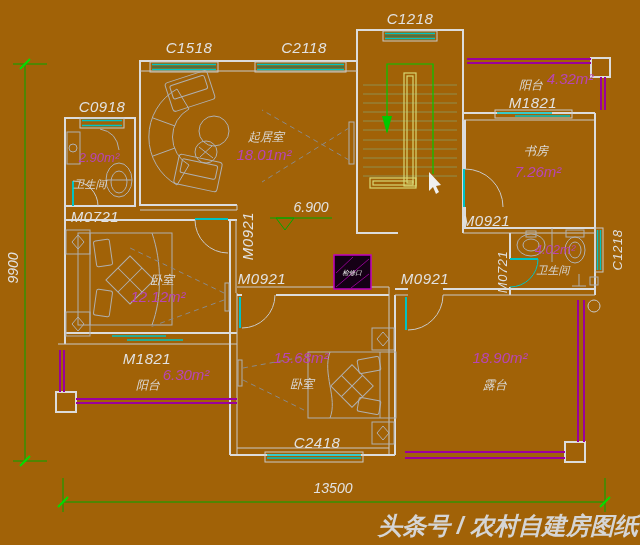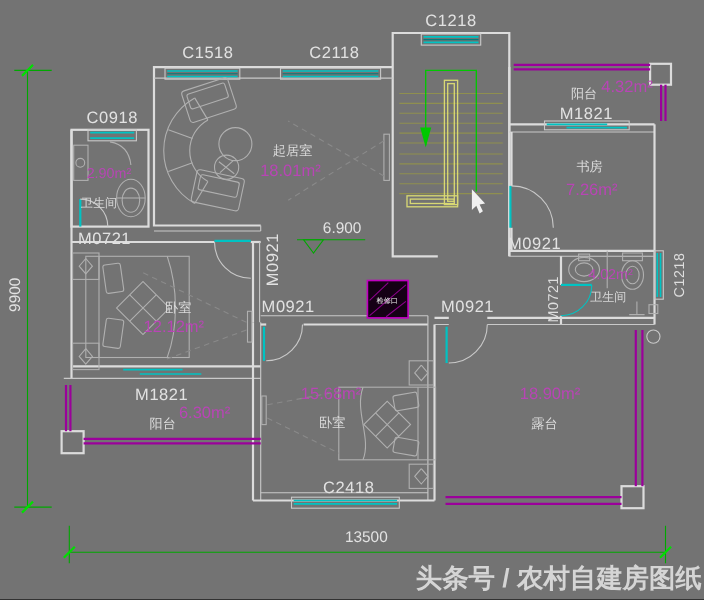--- a/index.html
+++ b/index.html
@@ -3,7 +3,7 @@
 <meta charset="utf-8">
 <style>
   html,body{margin:0;padding:0;background:#000;}
-  .stage{position:relative;width:640px;height:545px;background:#737373;overflow:hidden;}
+  .stage{position:relative;width:640px;height:545px;background:#a16207;overflow:hidden;font-style:italic;}
   svg{position:absolute;left:0;top:0;}
   text{font-family:"Liberation Sans","DejaVu Sans",sans-serif;}
   .code{fill:#e2e2e2;font-size:15px;letter-spacing:.5px;}

